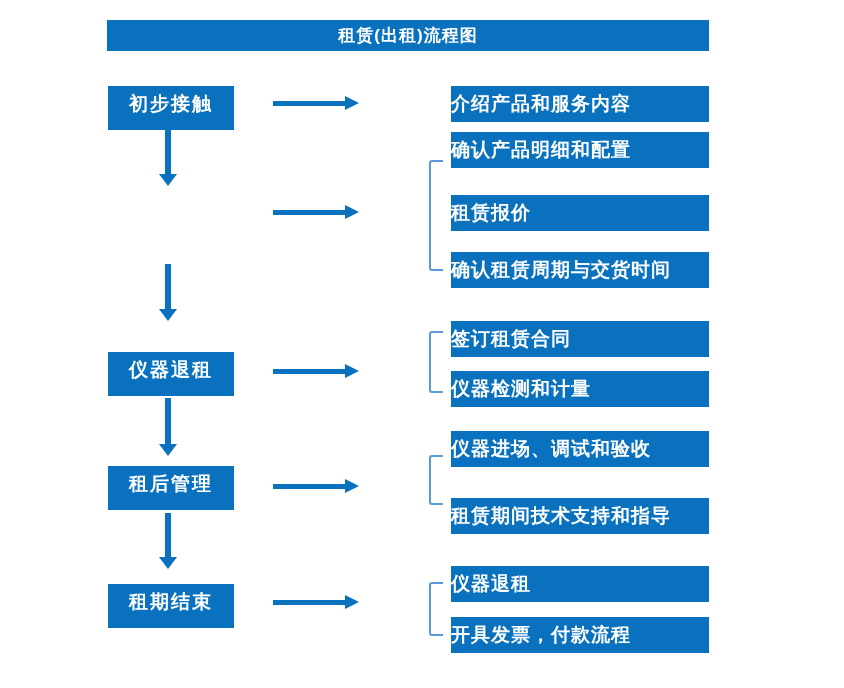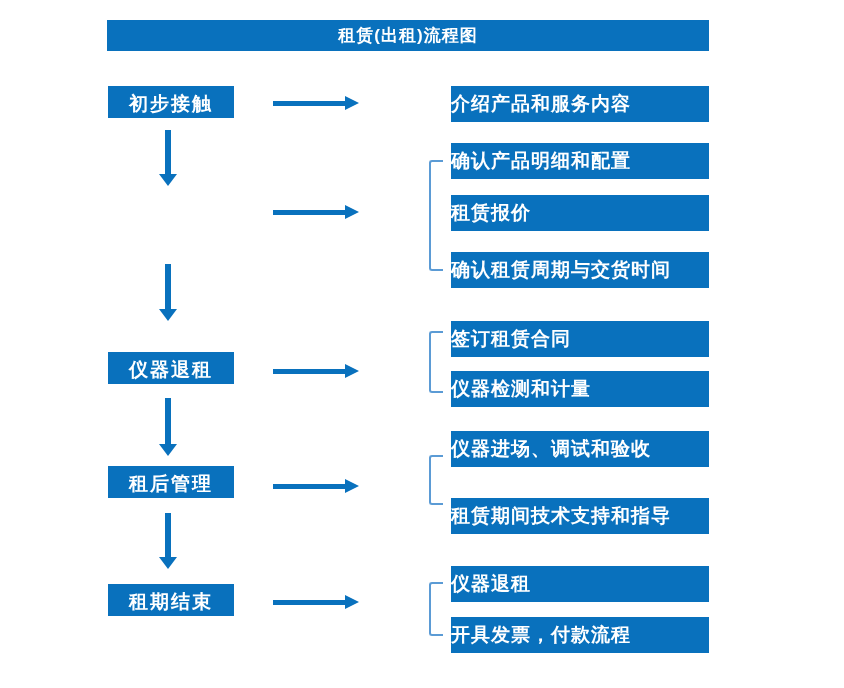--- a/index.html
+++ b/index.html
@@ -32,7 +32,7 @@
   }
   .step-box {
     position: absolute;
-    left: 100px; width: 126px; height: 32px;
+    left: 100px; width: 126px; height: 44px;
     background: var(--primary);
     color: var(--text_on_primary);
     font-size: 19px; font-weight: bold; letter-spacing: 2px;

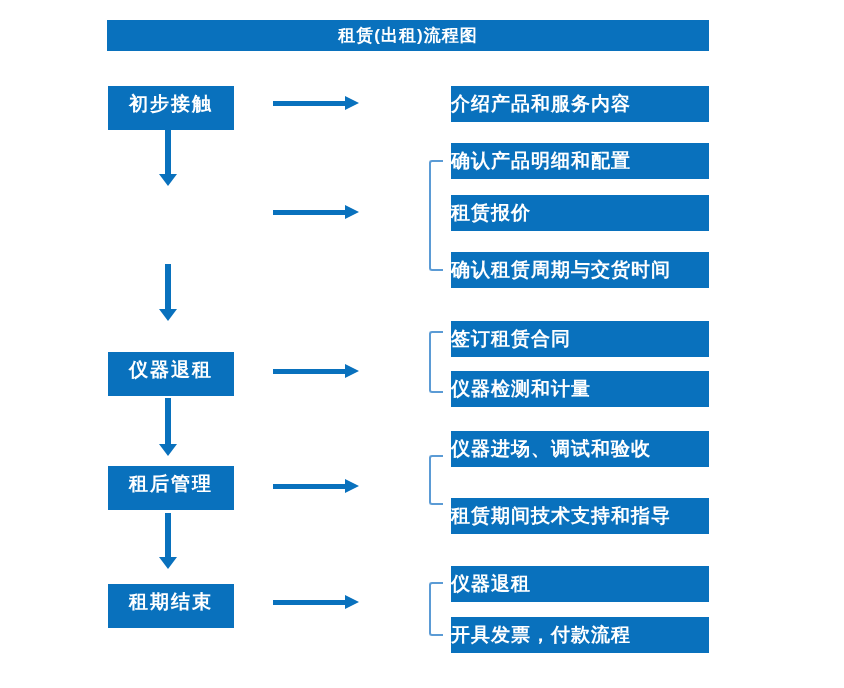--- a/index.html
+++ b/index.html
@@ -139,7 +139,7 @@
 
   <div class="output-box" style="top:78px">介绍产品和服务内容</div>
 
-  <div class="output-box" style="top:135px">确认产品明细和配置</div>
+  <div class="output-box" style="top:124px">确认产品明细和配置</div>
   <div class="output-box" style="top:187px">租赁报价</div>
   <div class="output-box" style="top:244px">确认租赁周期与交货时间</div>
 

